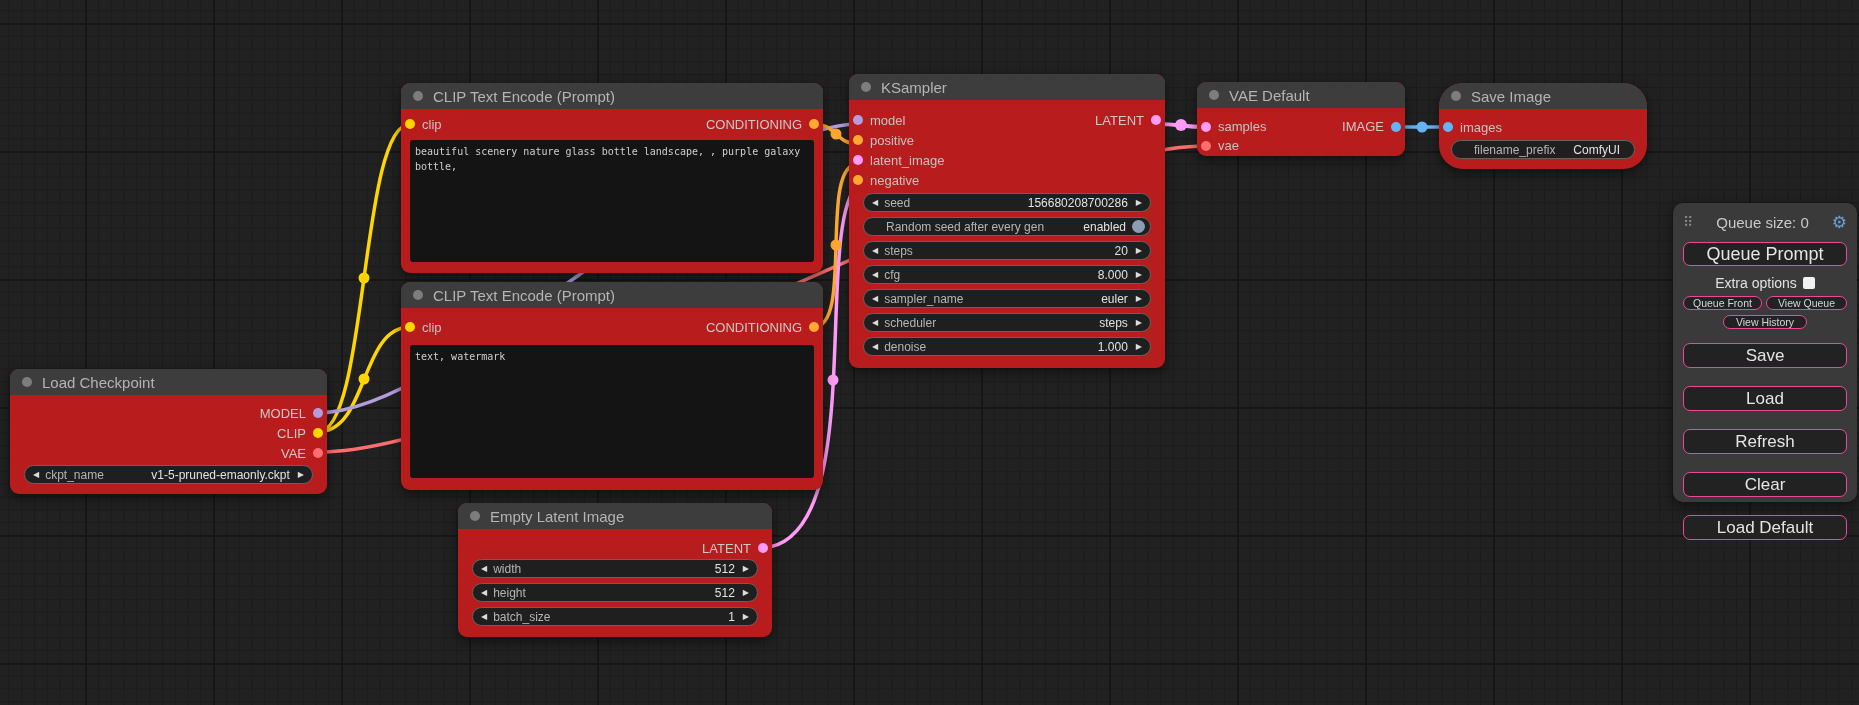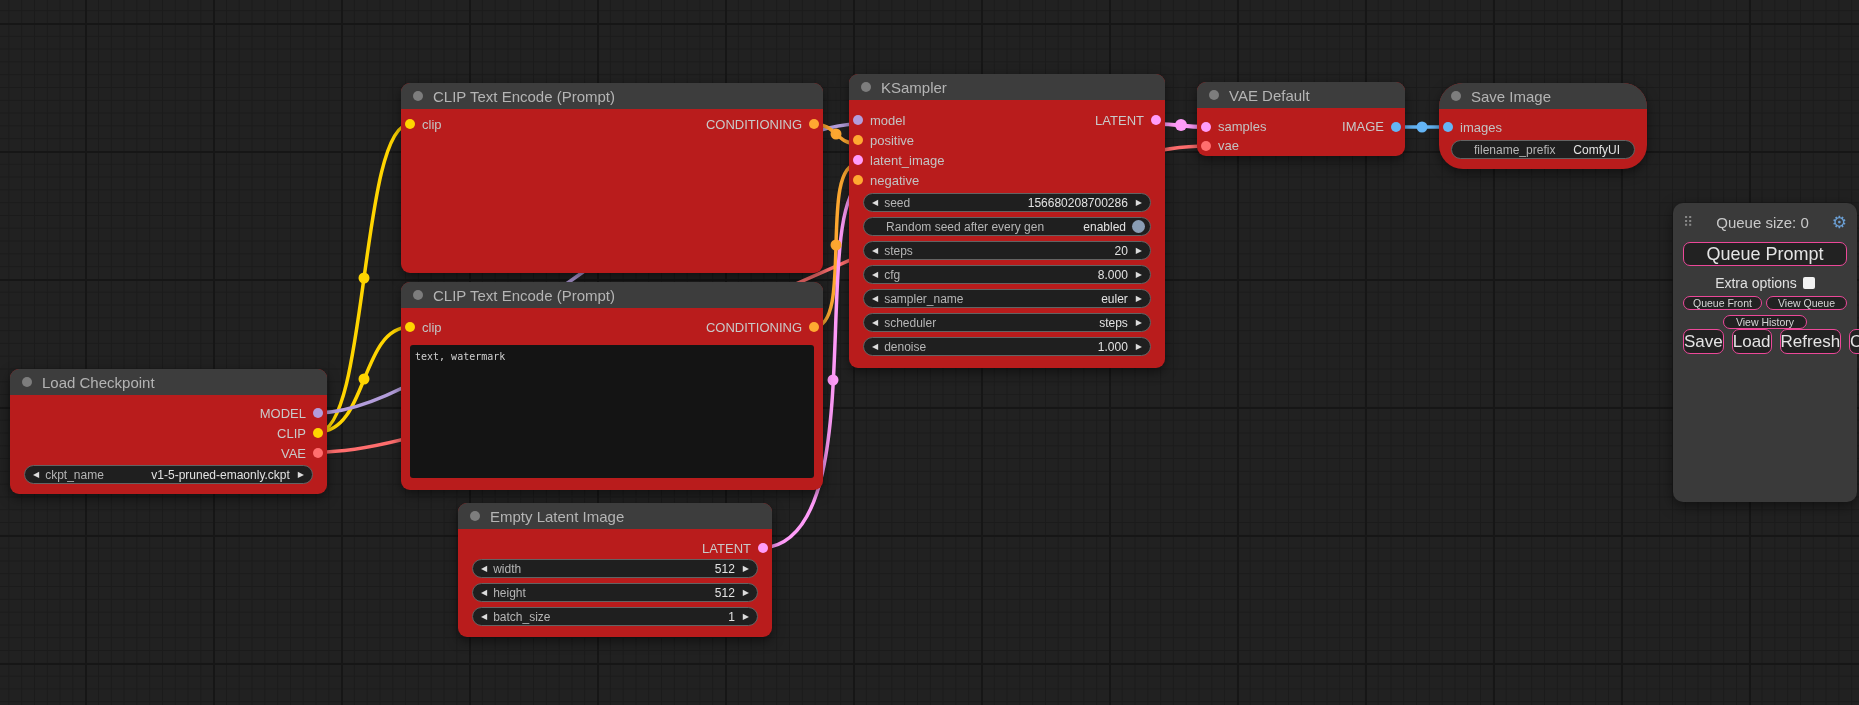--- a/index.html
+++ b/index.html
@@ -158,6 +158,7 @@
     <span class="slot-dot out" style="background: rgb(255, 169, 49);"></span>
   </div>
   <div style="height:6px"></div>
+  <div class="prompt-box" style="height:122px;">beautiful scenery nature glass bottle landscape, , purple galaxy bottle,</div>
 </div>
 
 <div class="node" style="left:401px; top:282px; width:422px; height:208px;">

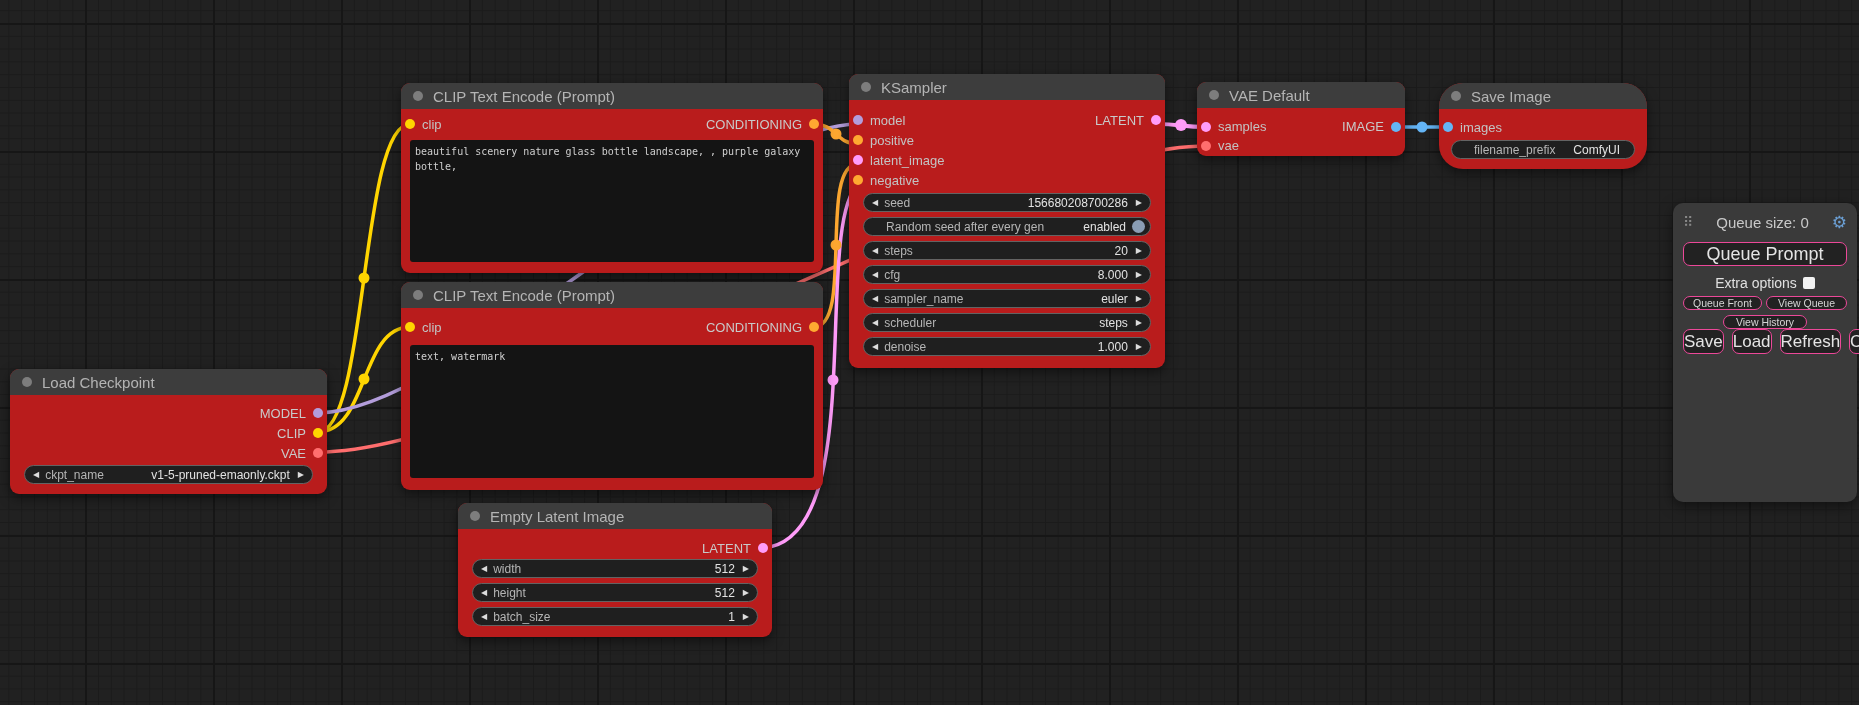--- a/index.html
+++ b/index.html
@@ -93,7 +93,7 @@
   .btn-qf { width:79px; } .btn-vq { width:81px; }
   .vh-row { margin-top:5px; display:flex; justify-content:center; }
   .btn-vh { width:84px; }
-  .big-list { display:flex; flex-direction:row; gap:8px; }
+  .big-list { margin-top:14px; display:flex; flex-direction:column; gap:18px; }
   .btn-big { height:25px; font-size:17px; width:100%; }
 </style>
 </head>

